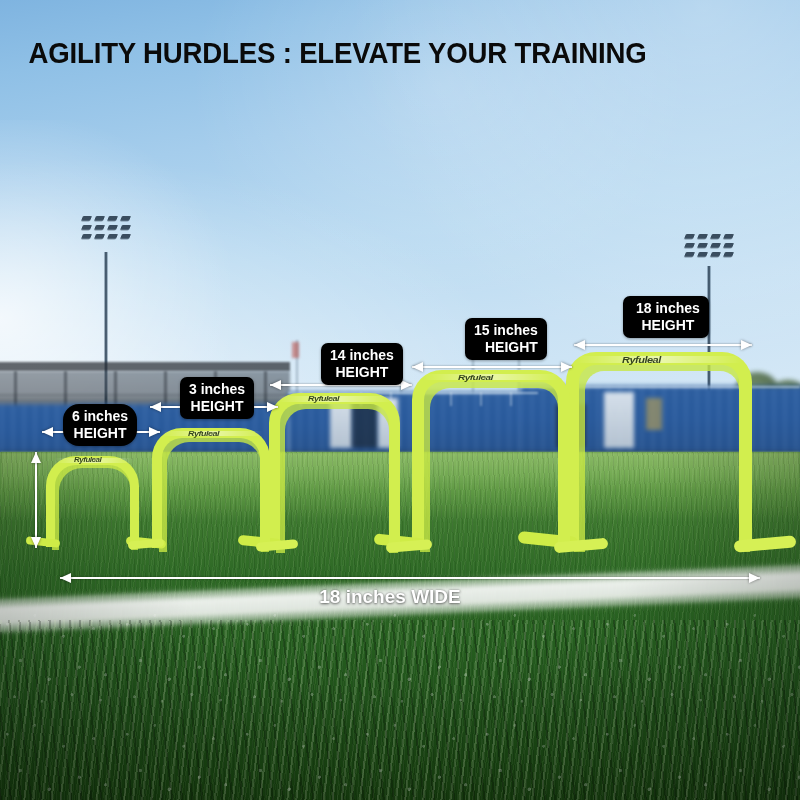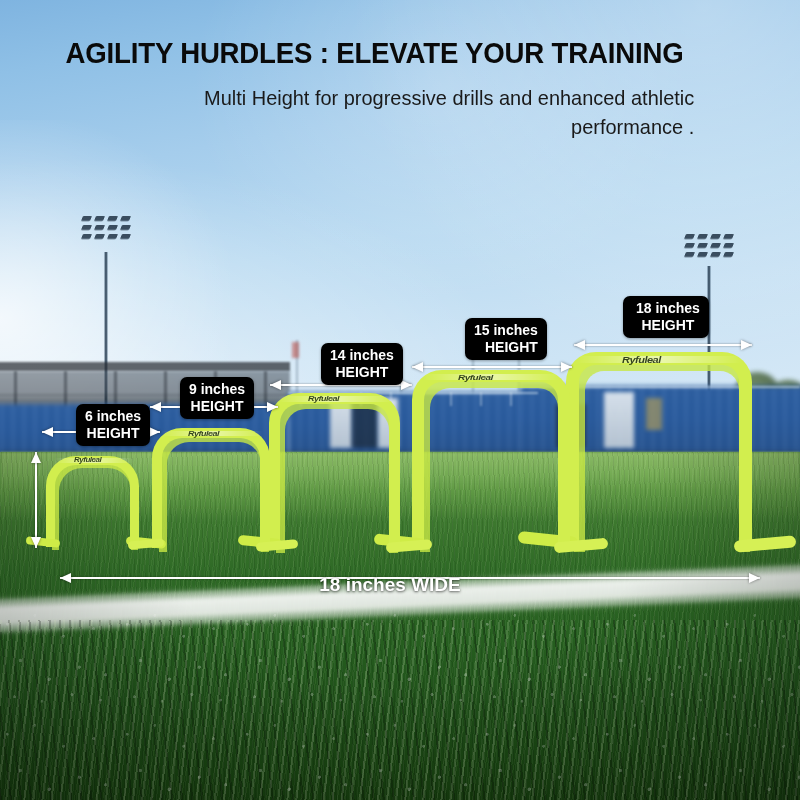--- a/index.html
+++ b/index.html
@@ -177,7 +177,7 @@
   }
 
   
-  .hdr { position:absolute; left:0; top:0; width:712px; text-align:right; }
+  .hdr { position:absolute; left:0; top:0; width:712px; text-align:left; }
   .title {
     font-weight:bold; font-size:30px; letter-spacing:-0.2px; color:#0a0a0a;
     transform:scaleX(0.92); transform-origin:center;

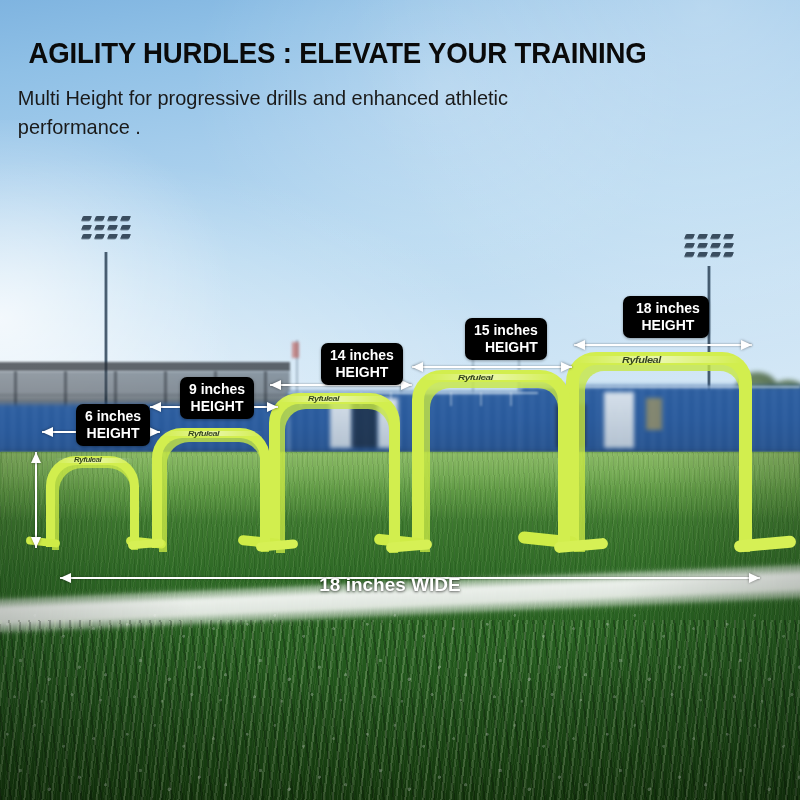--- a/index.html
+++ b/index.html
@@ -399,10 +399,6 @@
   <div class="hdr" style="top:36px;">
     <div class="title">AGILITY HURDLES : ELEVATE YOUR TRAINING</div>
   </div>
-  <div class="hdr" style="top:84px;">
-    <div class="subtitle">Multi Height for progressive drills and enhanced athletic</div>
-    <div class="subtitle">performance .</div>
-  </div>
 
   <div class="measure" style="left:42px; top:425px; width:118px; height:13px;">
     <div class="shaft"></div>

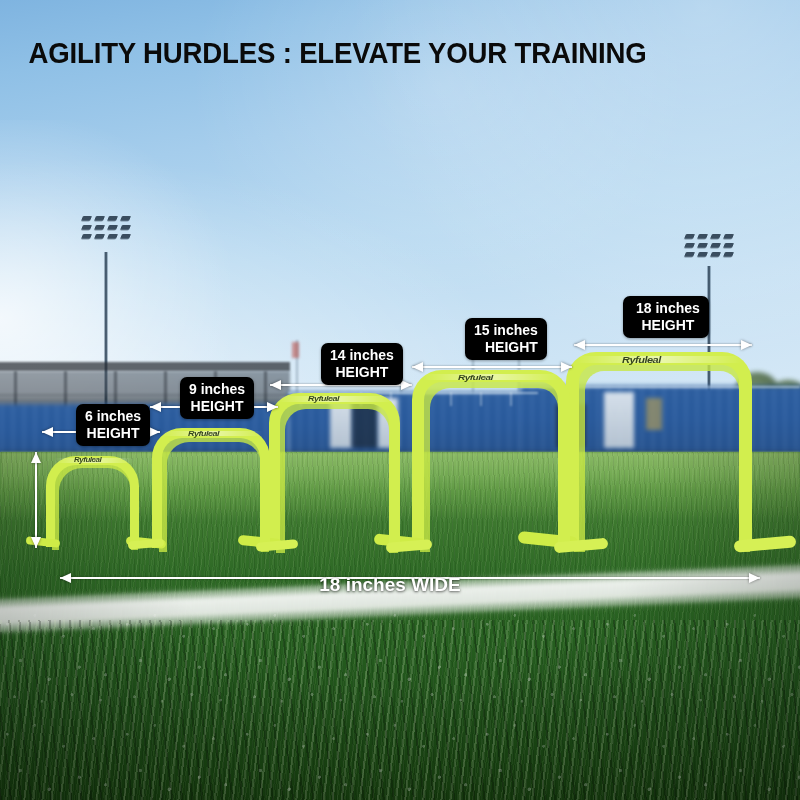--- a/index.html
+++ b/index.html
@@ -444,7 +444,7 @@
     <span class="l2">HEIGHT</span>
   </div>
   <div class="badge" style="left:180px; top:377px;">
-    <span class="l1">9 inches</span>
+    <span class="l1">3 inches</span>
     <span class="l2">HEIGHT</span>
   </div>
   <div class="badge" style="left:321px; top:343px;">

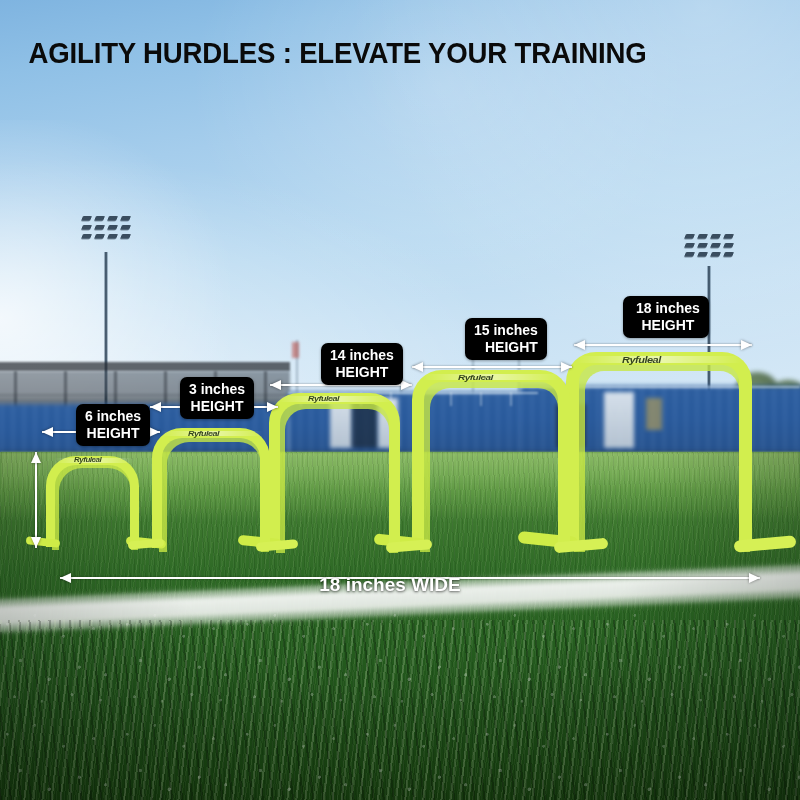--- a/index.html
+++ b/index.html
@@ -439,7 +439,7 @@
   </div>
   <div class="wide-label" style="left:0; top:574px; width:780px; text-align:center;">18 inches WIDE</div>
 
-  <div class="badge" style="left:76px; top:404px;">
+  <div class="badge" style="left:63px; top:404px;border-radius:16px;">
     <span class="l1">6 inches</span>
     <span class="l2">HEIGHT</span>
   </div>

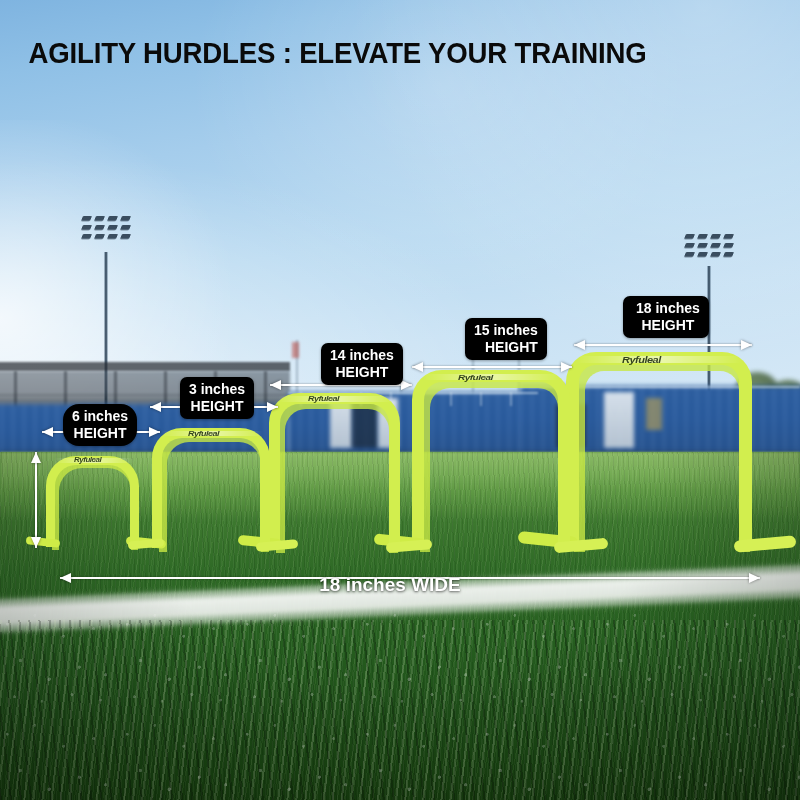--- a/index.html
+++ b/index.html
@@ -437,7 +437,7 @@
       <div class="head l"></div>
       <div class="head r"></div>
   </div>
-  <div class="wide-label" style="left:0; top:574px; width:780px; text-align:center;">18 inches WIDE</div>
+  <div class="wide-label" style="left:0; top:586px; width:780px; text-align:center;">18 inches WIDE</div>
 
   <div class="badge" style="left:63px; top:404px;border-radius:16px;">
     <span class="l1">6 inches</span>

